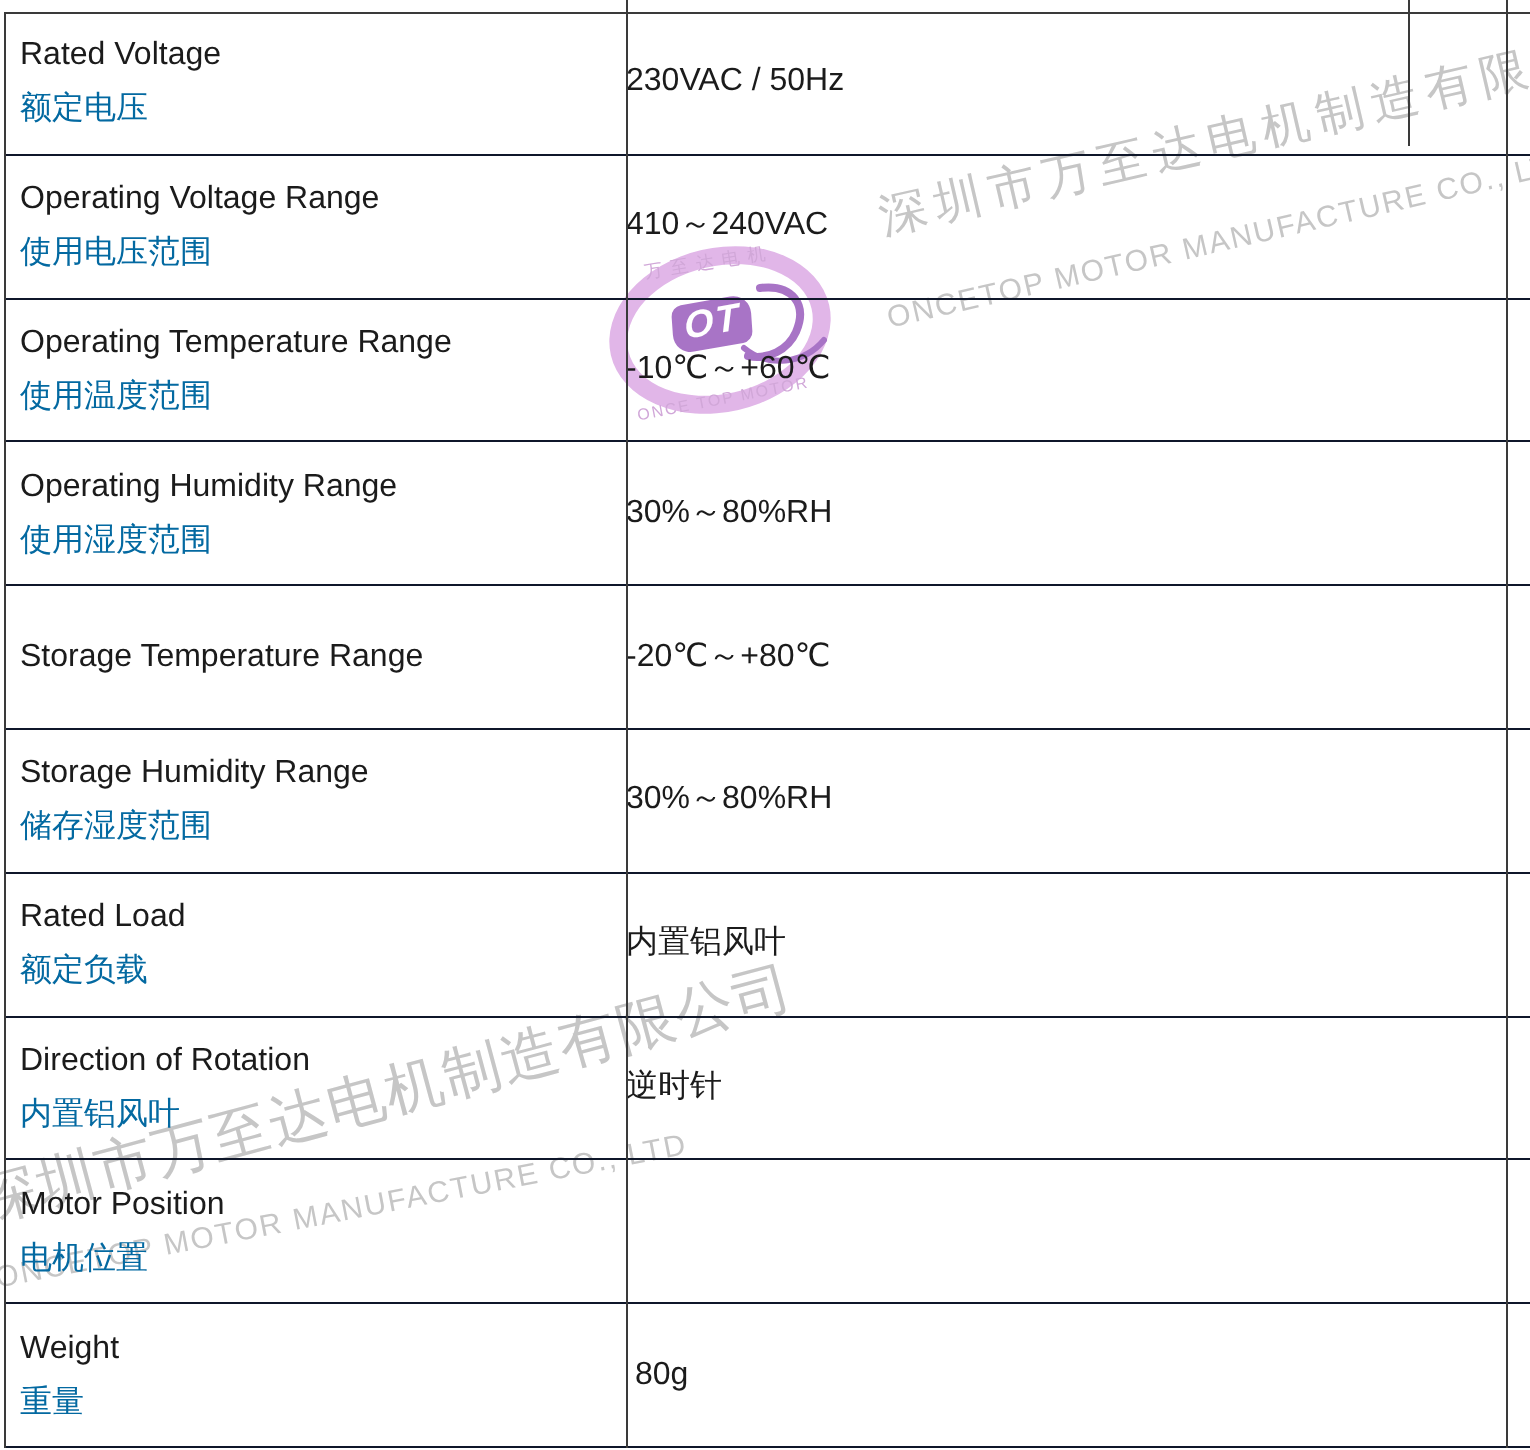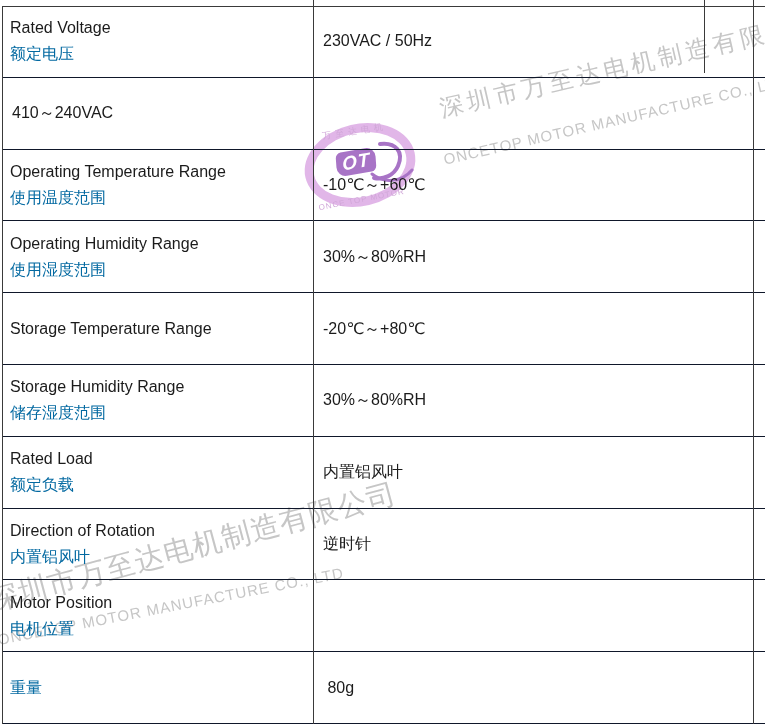--- a/index.html
+++ b/index.html
@@ -103,7 +103,7 @@
   }
   .value-cell {
     width: 430px;
-    padding-left: 10px;
+    padding-left: 0;
     display: flex;
     flex-direction: column;
     justify-content: center;

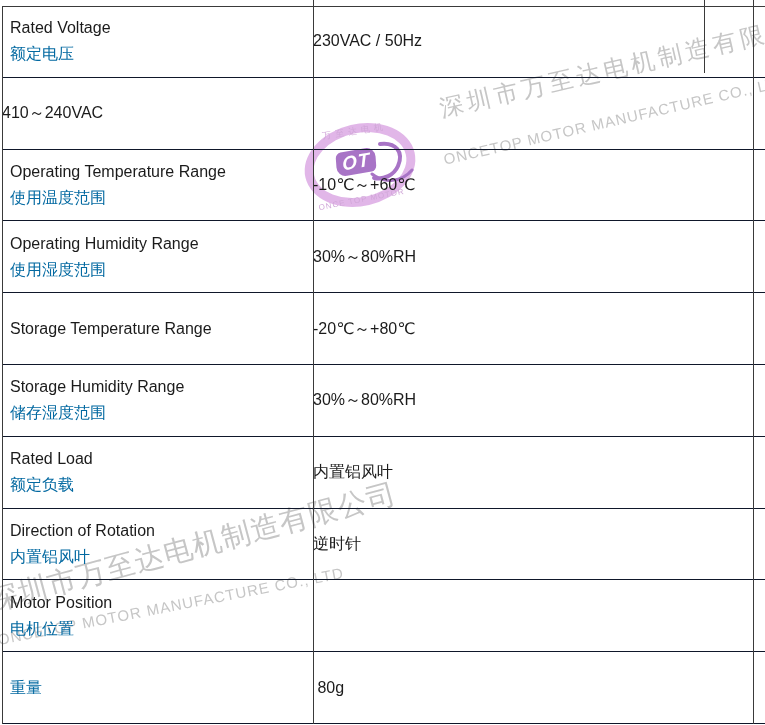--- a/index.html
+++ b/index.html
@@ -173,6 +173,10 @@
     <div class="stub-cell"></div>
   </div>
     <div class="row">
+    <div class="label-cell">
+      <div class="label-en">Operating Voltage Range</div>
+      <div class="label-zh">使用电压范围</div>
+    </div>
     <div class="value-cell">
         <div>410～240VAC</div>
       </div>

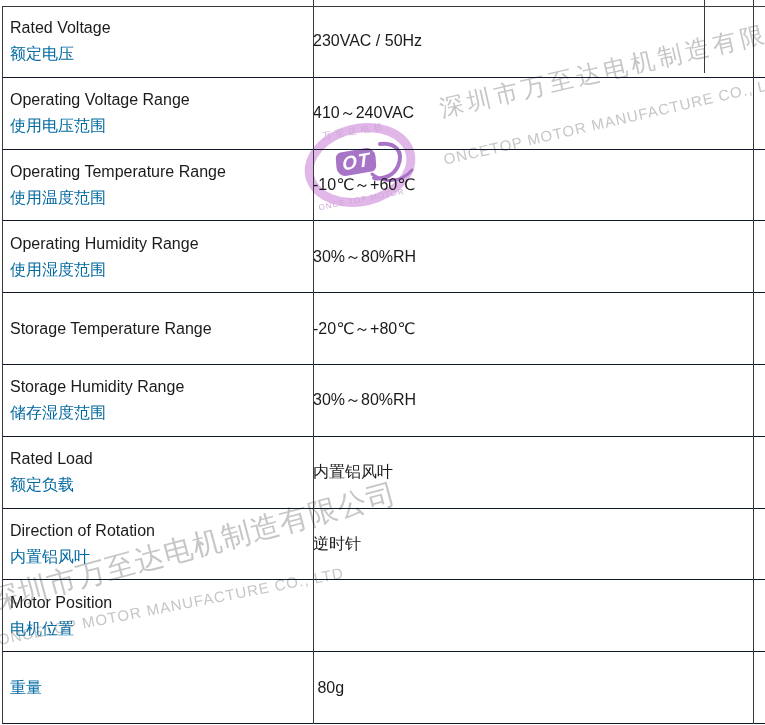--- a/index.html
+++ b/index.html
@@ -252,6 +252,7 @@
   </div>
     <div class="row">
     <div class="label-cell">
+      <div class="label-en">Weight</div>
       <div class="label-zh">重量</div>
     </div>
     <div class="value-cell">

